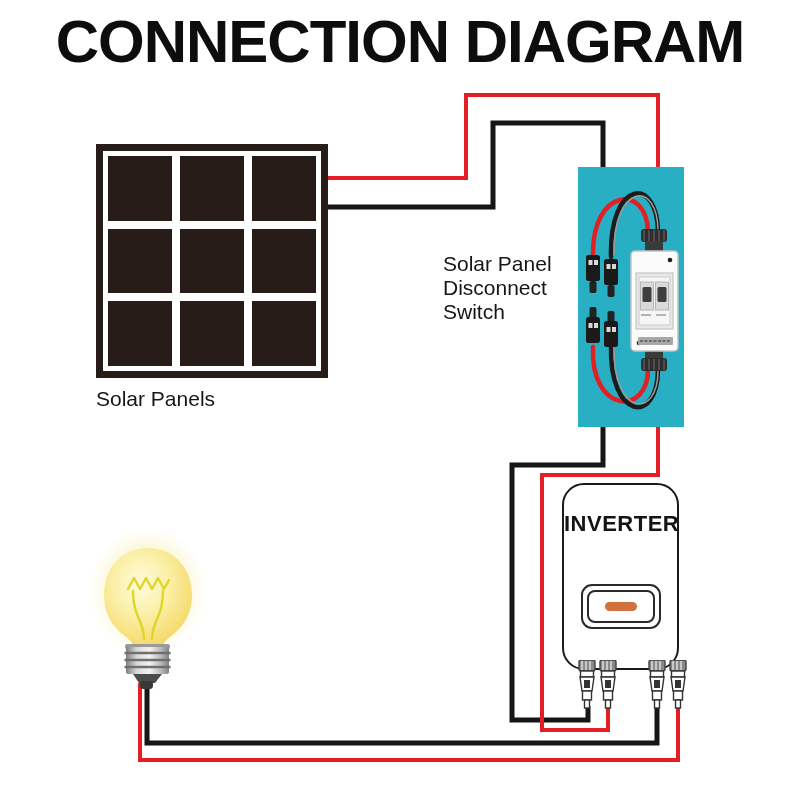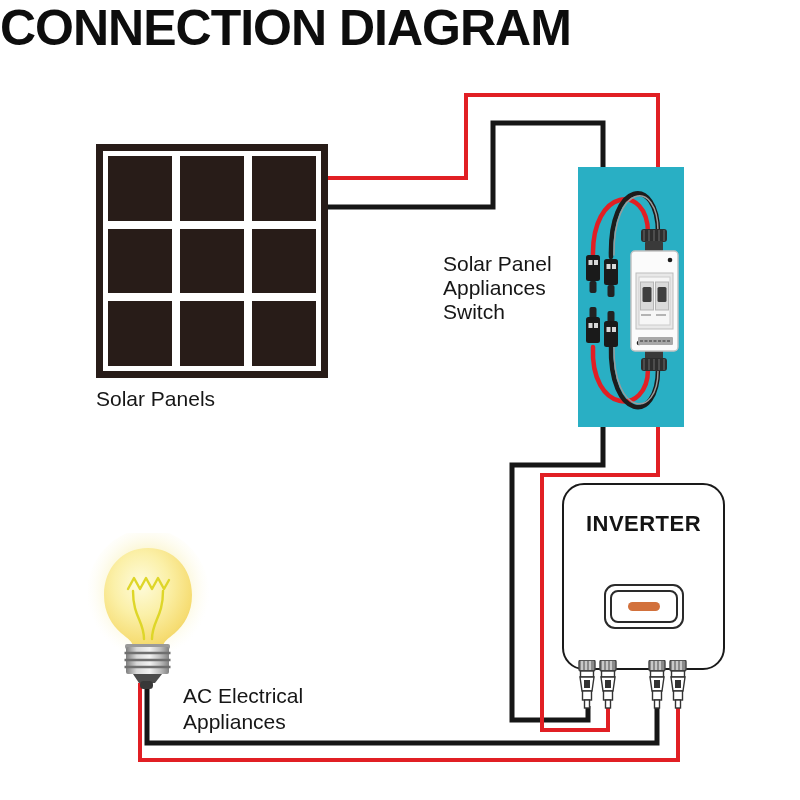--- a/index.html
+++ b/index.html
@@ -8,8 +8,8 @@
     font-family:"Liberation Sans", sans-serif;color:var(--text,#121212);
   }
   .page-title{
-    position:absolute;top:3px;left:0;width:800px;text-align:left;margin:0;
-    font-size:50px;font-weight:bold;letter-spacing:-1px;line-height:1;color:#0d0d0d;
+    position:absolute;top:12px;left:0;width:800px;text-align:center;margin:0;
+    font-size:60px;font-weight:bold;letter-spacing:-1px;line-height:1;color:#0d0d0d;
   }
   
   .wires{position:absolute;left:0;top:0;z-index:1;}

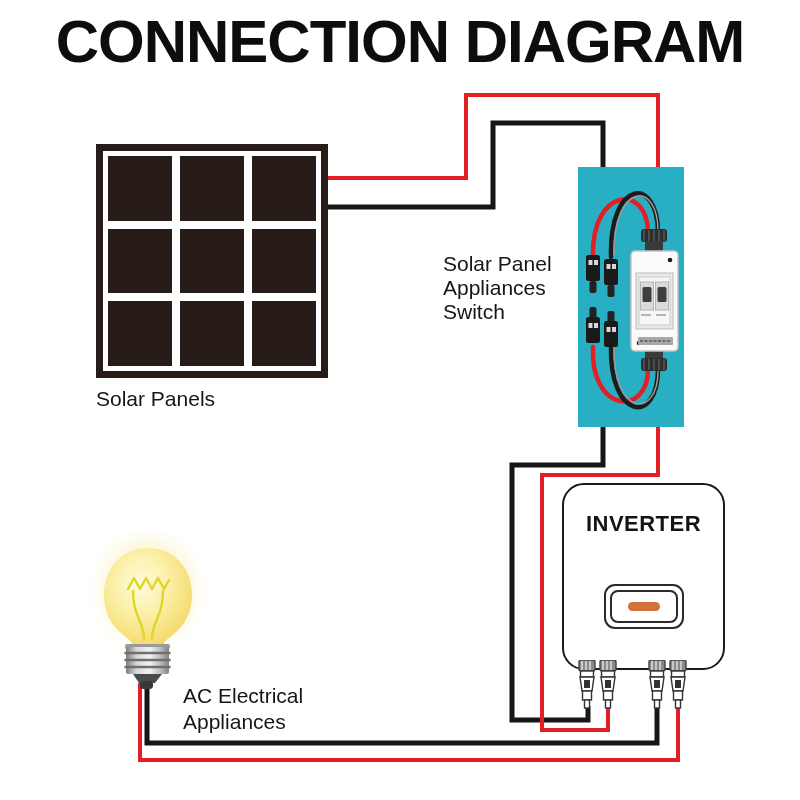--- a/index.html
+++ b/index.html
@@ -141,7 +141,7 @@
     </svg>
   </div>
   <div class="label switch-label">Solar Panel
-Appliances
+Disconnect
 Switch</div>
 
   <div class="inverter">

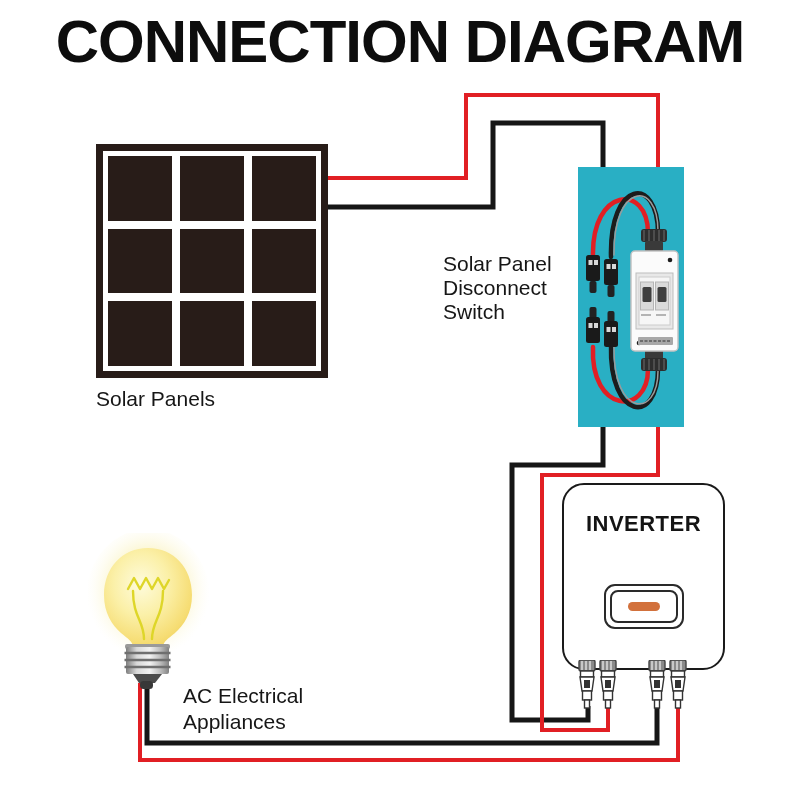--- a/index.html
+++ b/index.html
@@ -33,7 +33,7 @@
   .switch-box{position:absolute;left:578px;top:167px;width:106px;height:260px;z-index:2;background:var(--switch-bg);}
   
   .inverter{
-    position:absolute;left:562px;top:483px;width:163px;height:187px;z-index:2;
+    position:absolute;left:562px;top:483px;width:117px;height:187px;z-index:2;
     box-sizing:border-box;border:2.5px solid #1a1a1a;border-radius:22px;background:#fff;
   }
   .inv-title{margin-top:26px;text-align:center;font-size:22px;font-weight:bold;letter-spacing:.5px;color:#141414;}

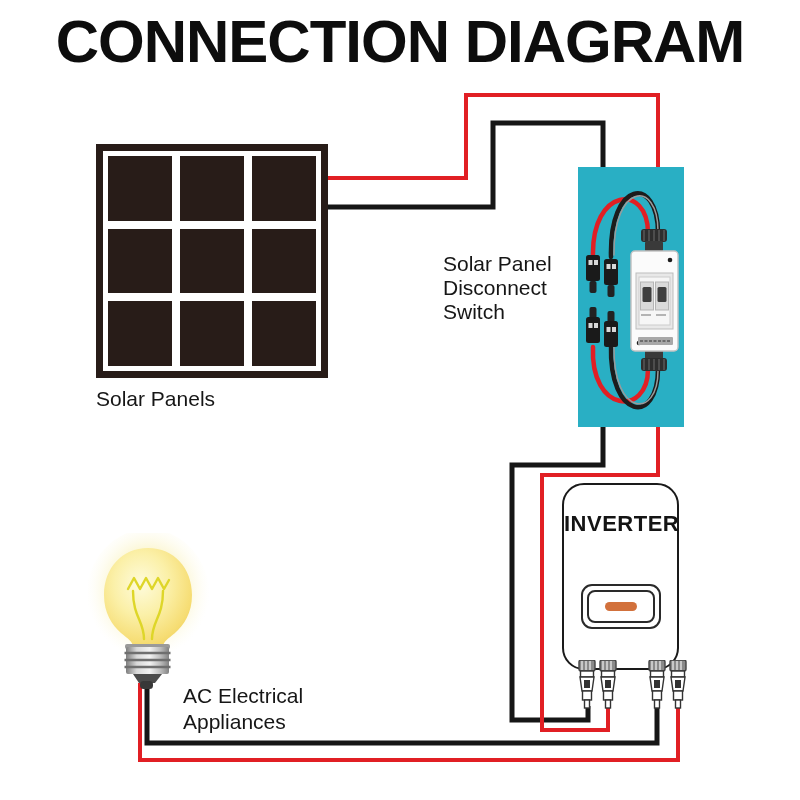--- a/index.html
+++ b/index.html
@@ -229,8 +229,6 @@
     <rect x="52" y="148" width="13" height="8" rx="3.5" fill="#383838"></rect>
   </svg>
 
-  <div class="label ac-label">AC Electrical
-Appliances</div>
 
 </div>
 

